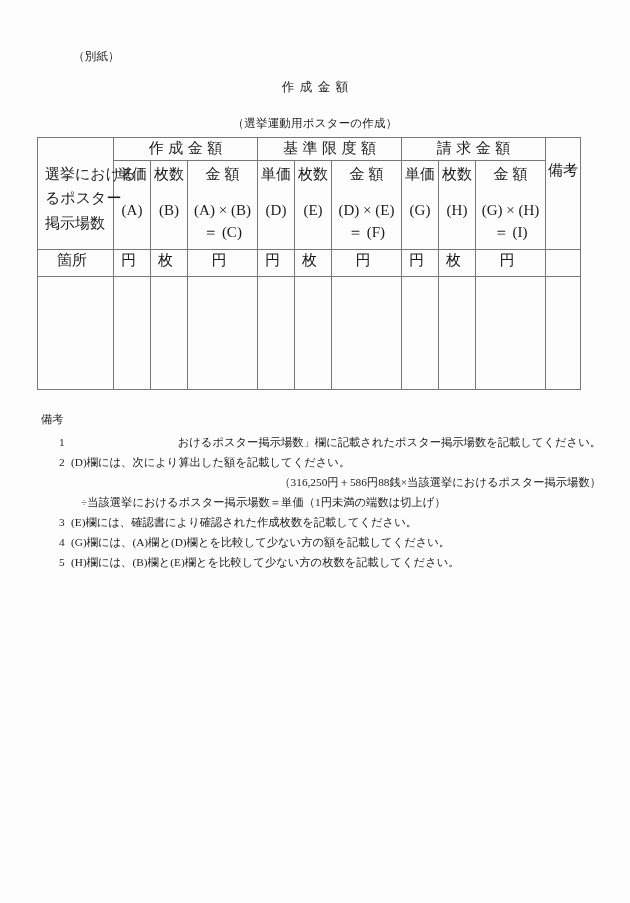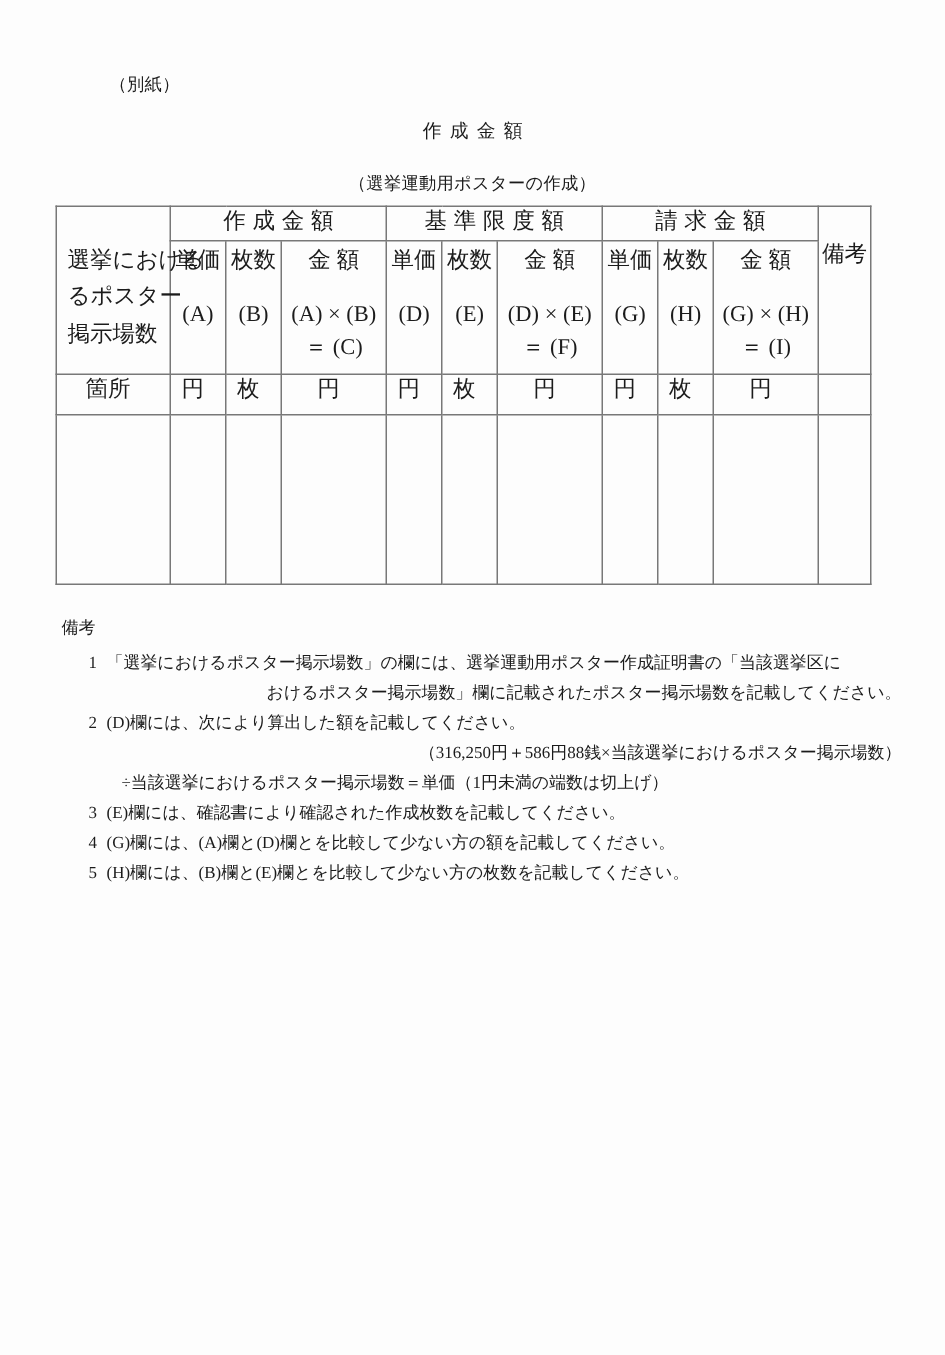--- a/index.html
+++ b/index.html
@@ -340,7 +340,6 @@
     <div class="note-item">
       <div class="note-num">1</div>
       <div class="note-body">
-        <div class="note-line">「選挙におけるポスター掲示場数」の欄には、選挙運動用ポスター作成証明書の「当該選挙区に</div>
         <div class="note-line cont-1">おけるポスター掲示場数」欄に記載されたポスター掲示場数を記載してください。</div>
       </div>
     </div>

